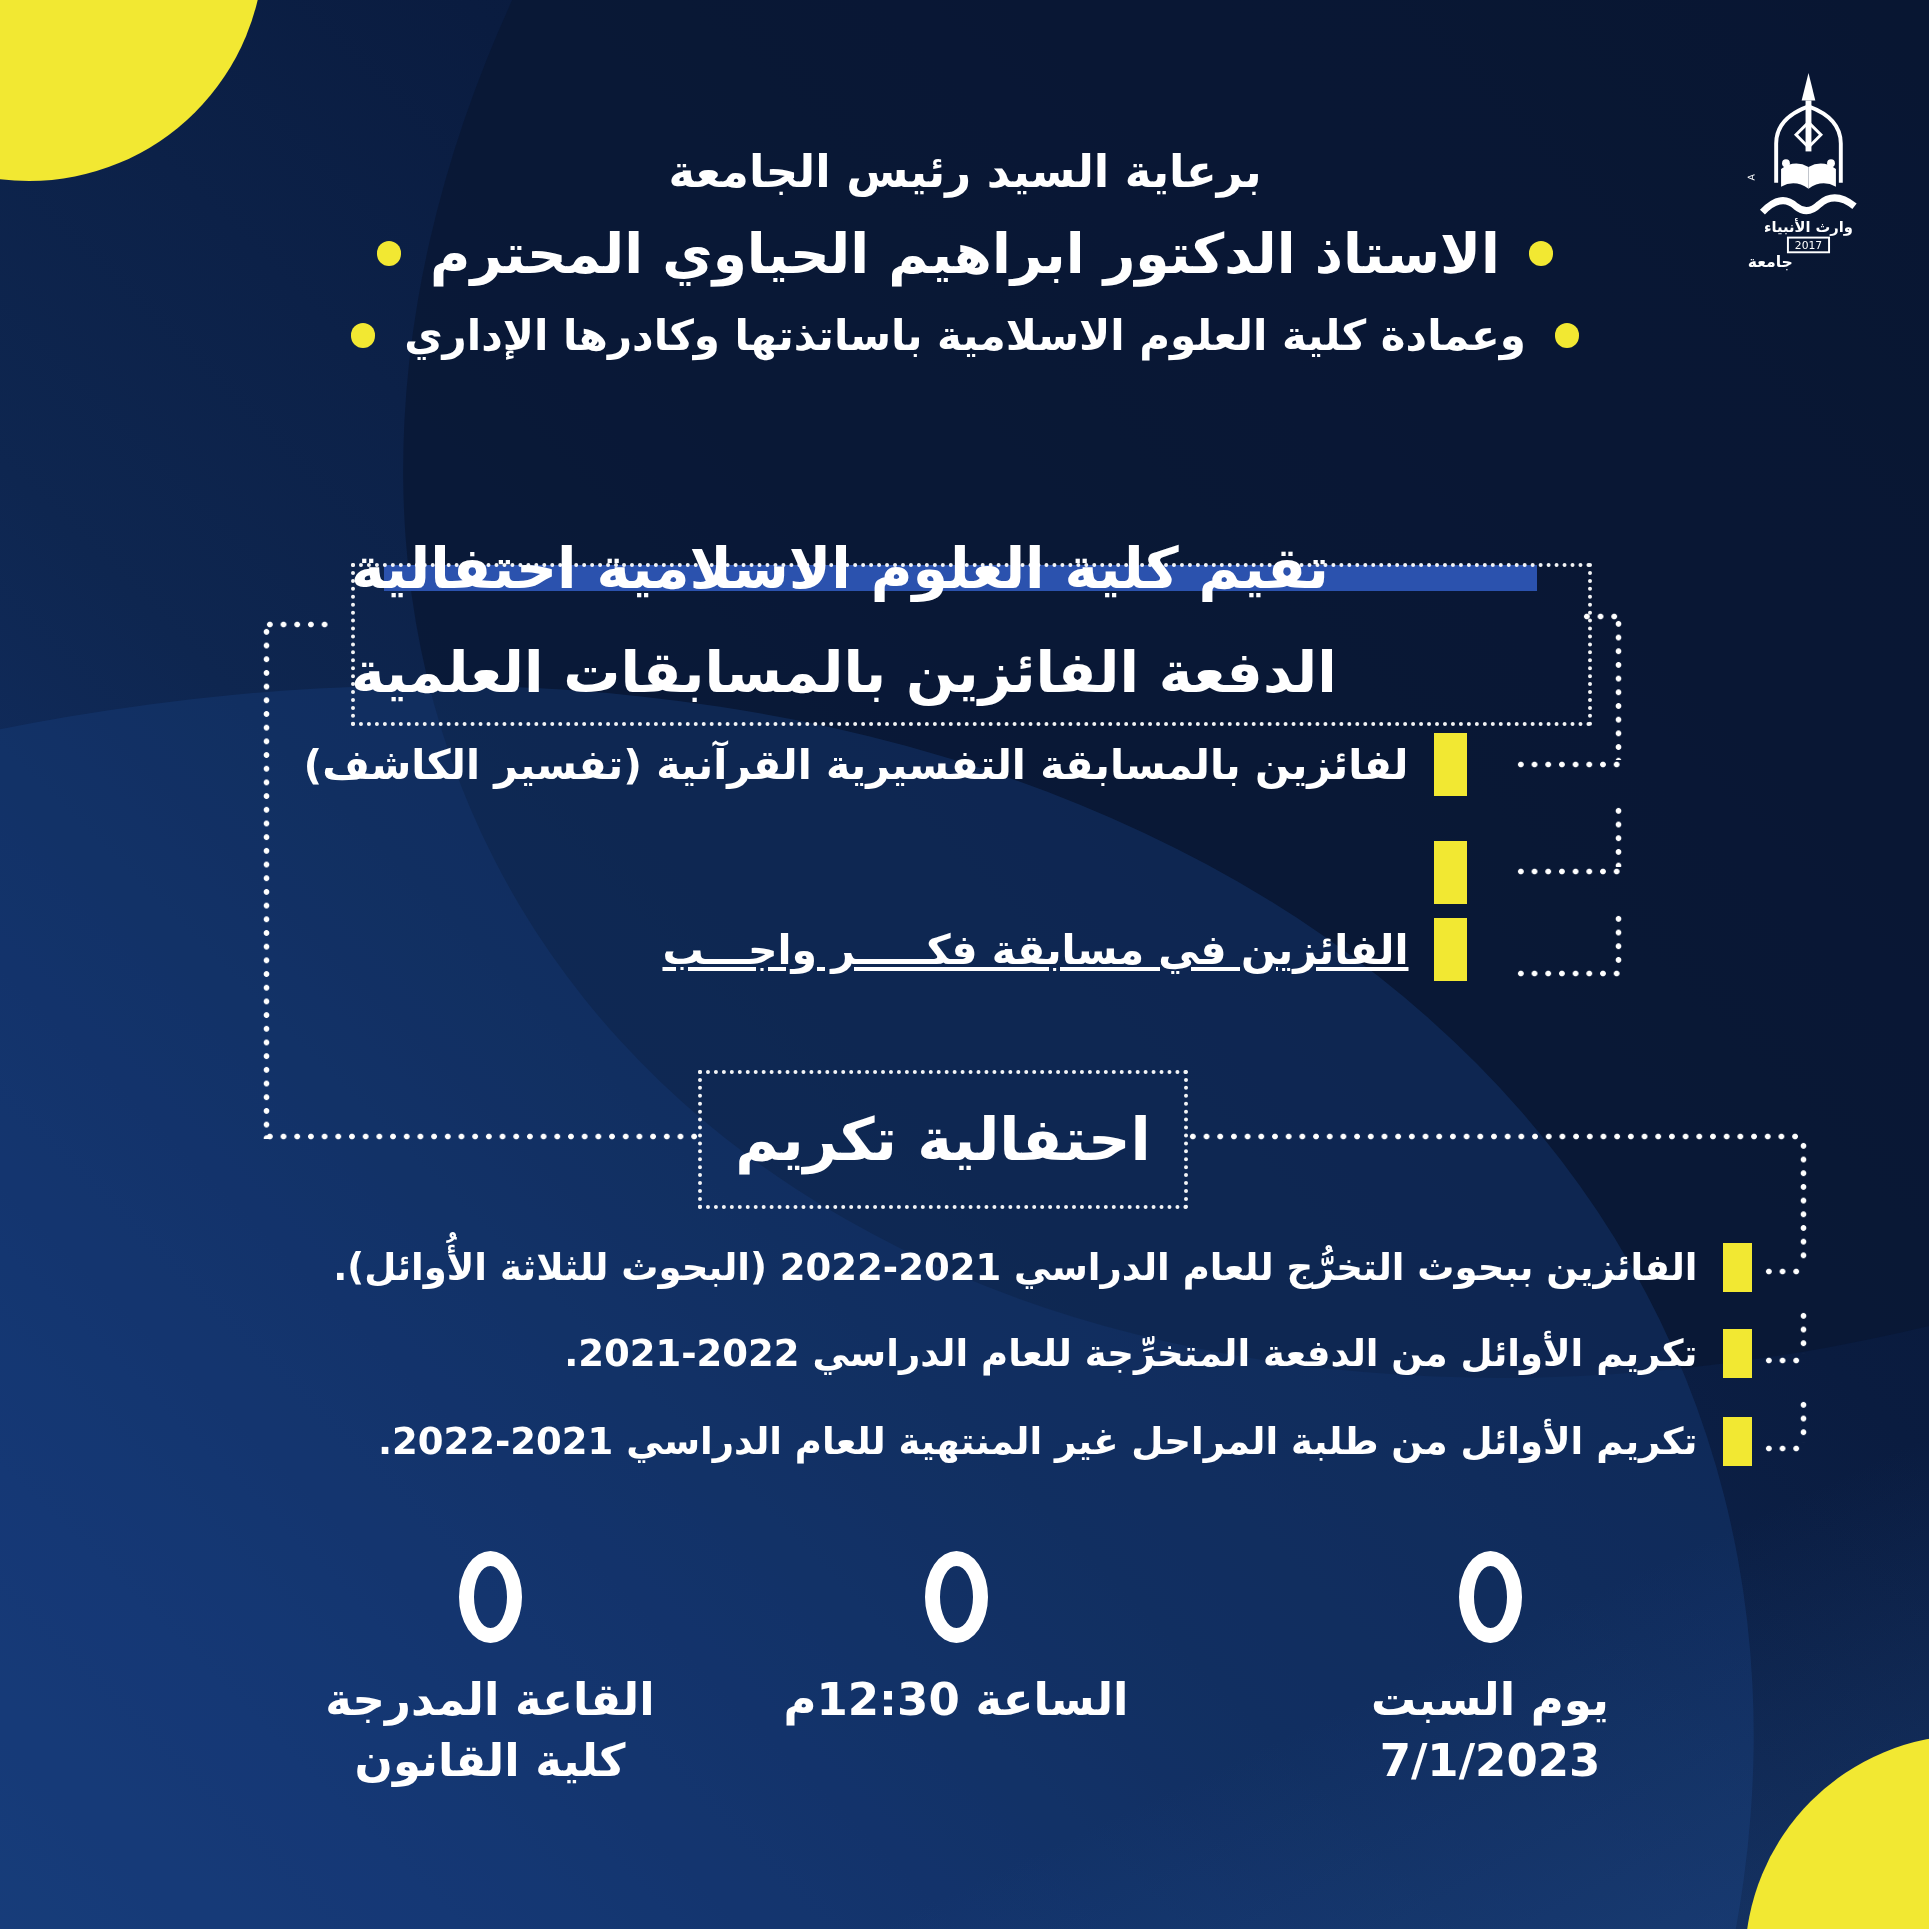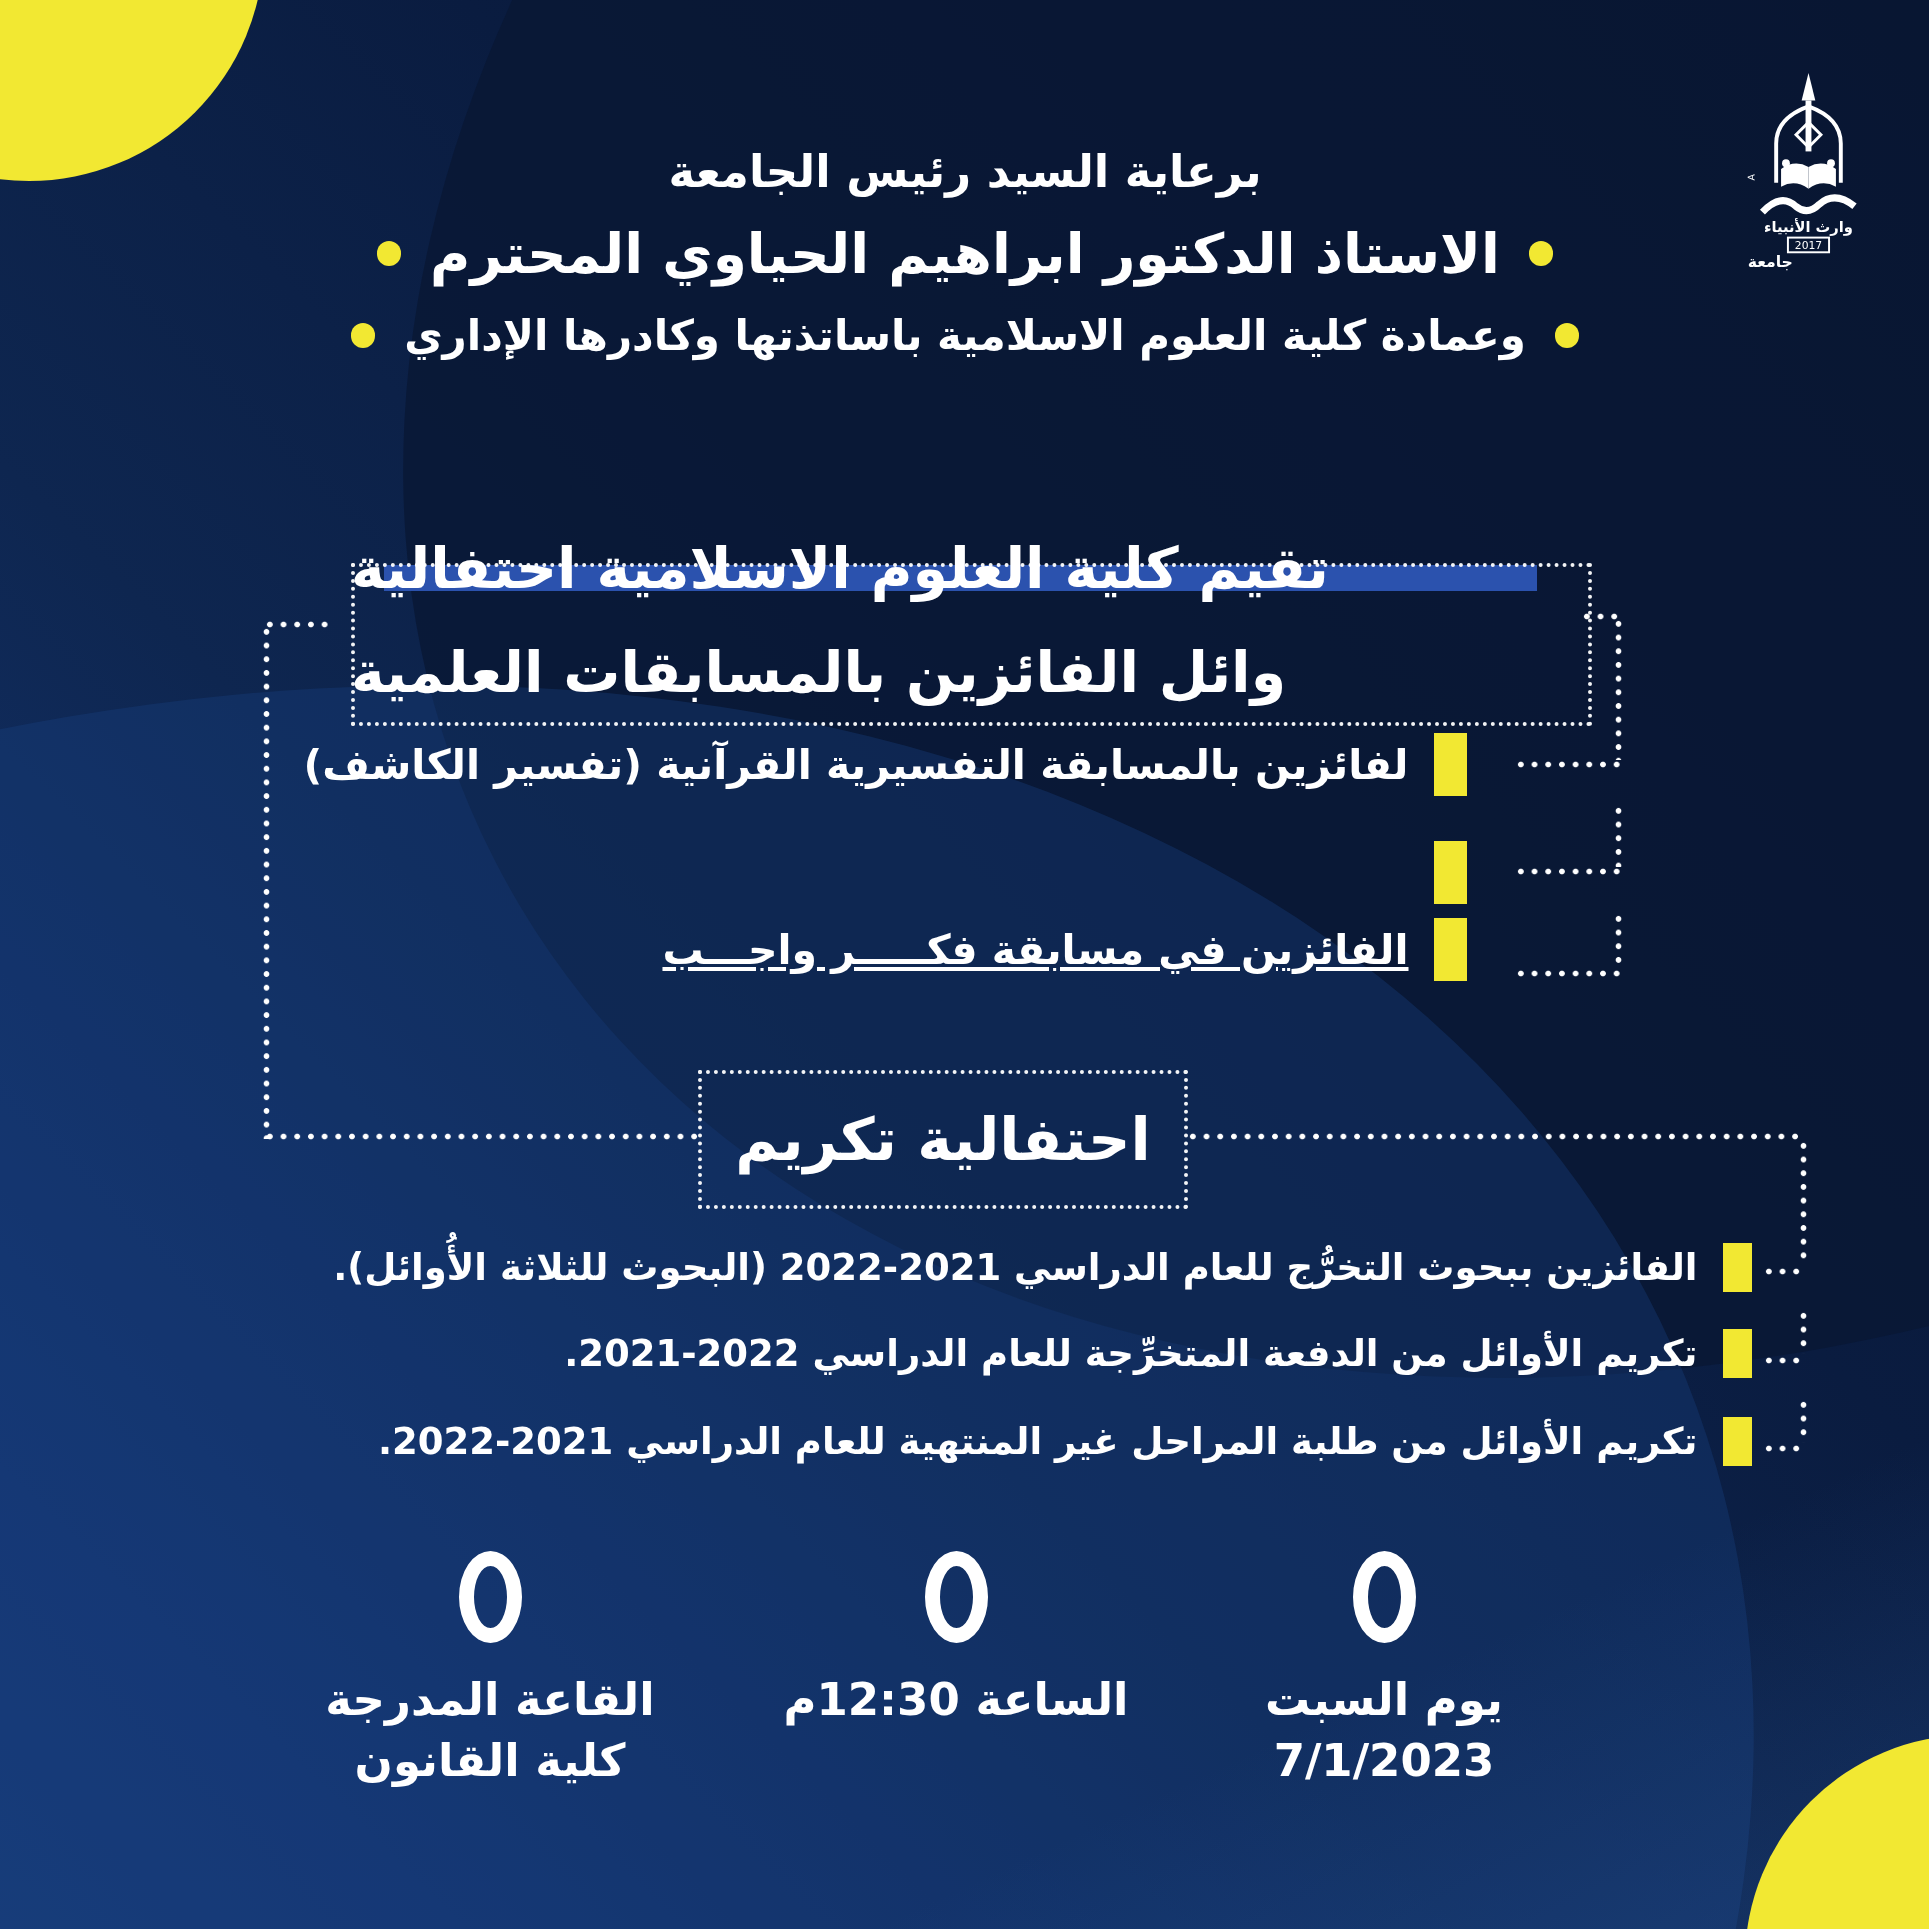--- a/index.html
+++ b/index.html
@@ -117,7 +117,7 @@
   <div class="dbox mh-box"></div>
   <div class="mh-text">
     <div>تقيم كلية العلوم الاسلامية احتفالية</div>
-    <div>وائل الفائزين بالمسابقات العلمية</div>
+    <div>الدفعة الفائزين بالمسابقات العلمية</div>
   </div>
 
   <div class="dln-h" style="left:263px;top:621px;width:65px;"></div>

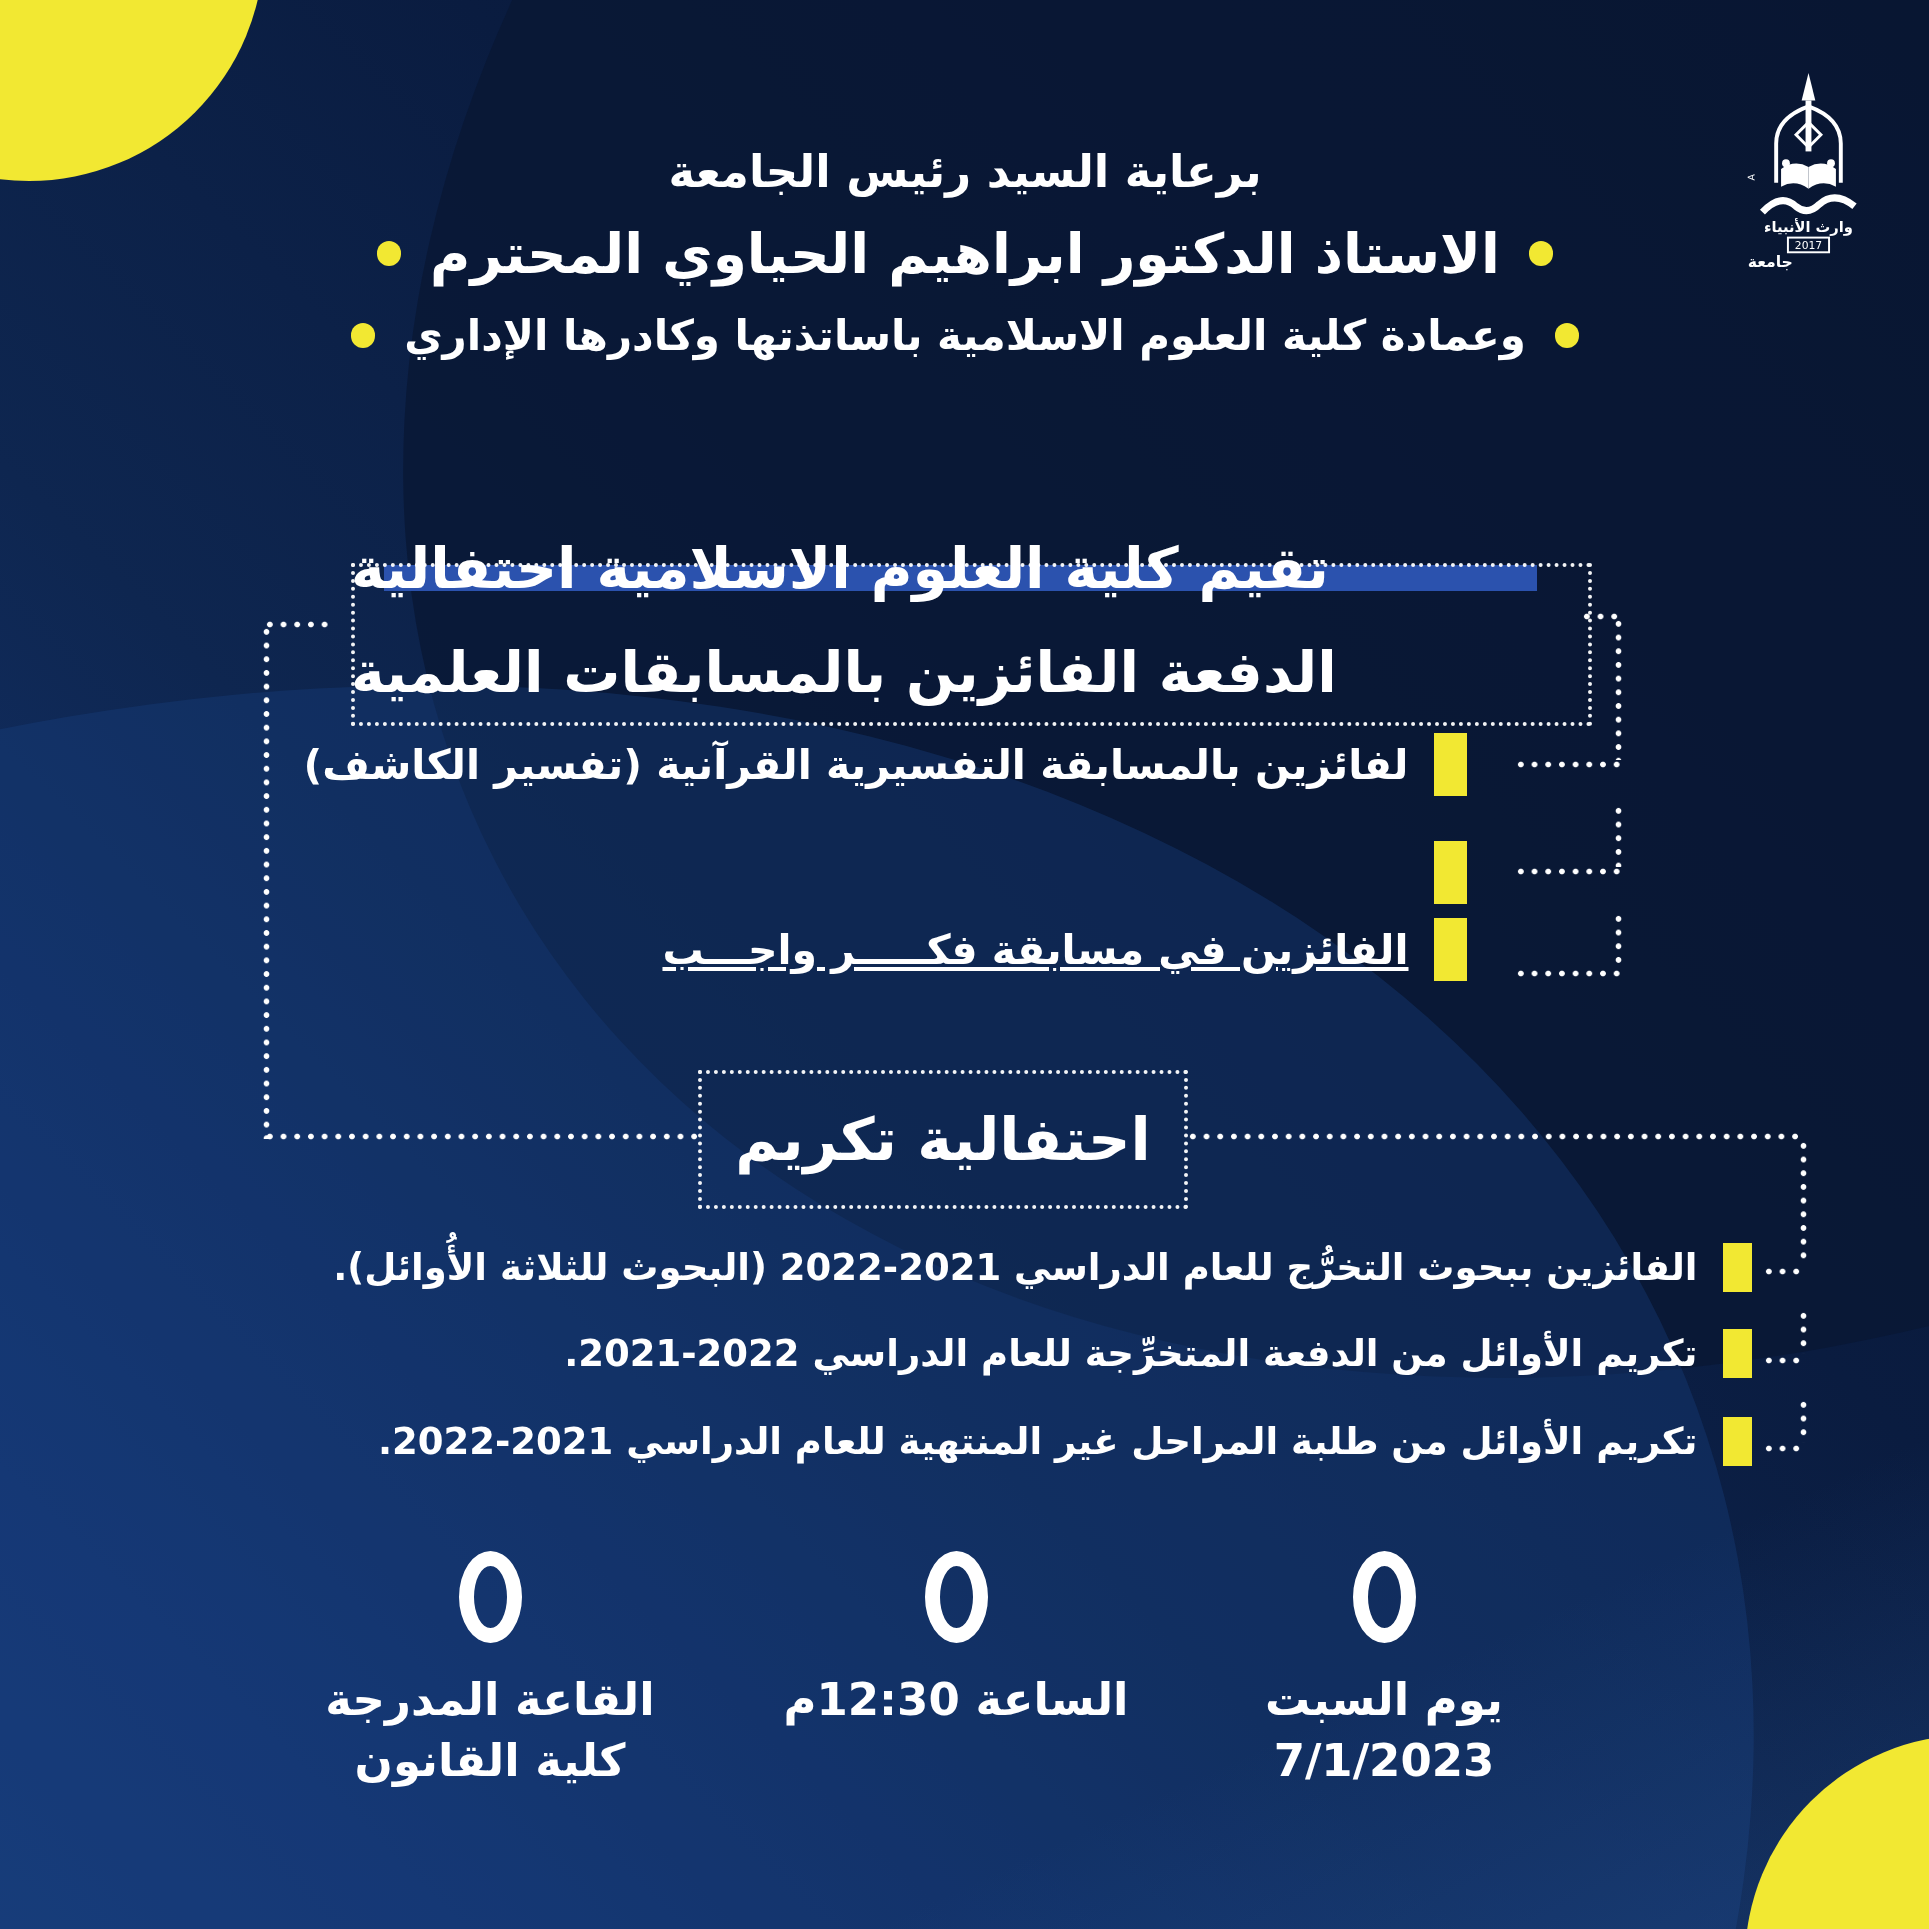--- a/index.html
+++ b/index.html
@@ -169,7 +169,7 @@
     <span>تكريم الأوائل من طلبة المراحل غير المنتهية للعام الدراسي 2021-2022.</span>
   </div>
 
-  <div class="info-col" style="left:1178px;">
+  <div class="info-col" style="left:1284px;">
     <div class="ring"></div>
     <div class="info-l1">يوم السبت</div>
     <div class="info-l2">7/1/2023</div>

